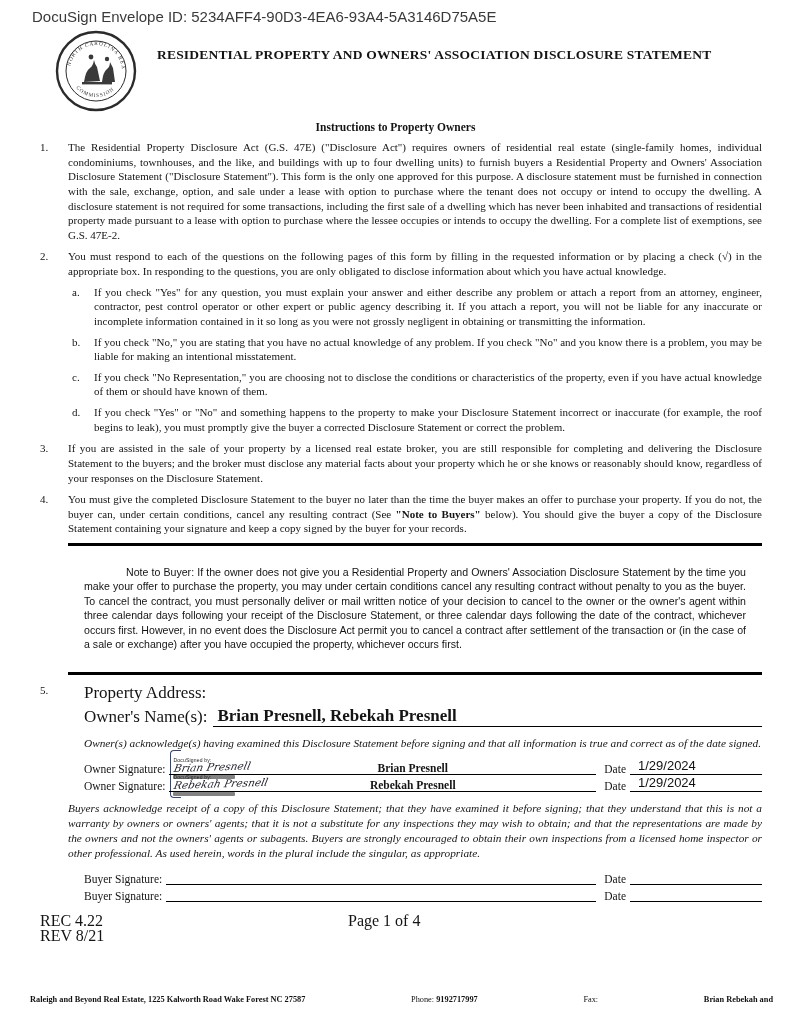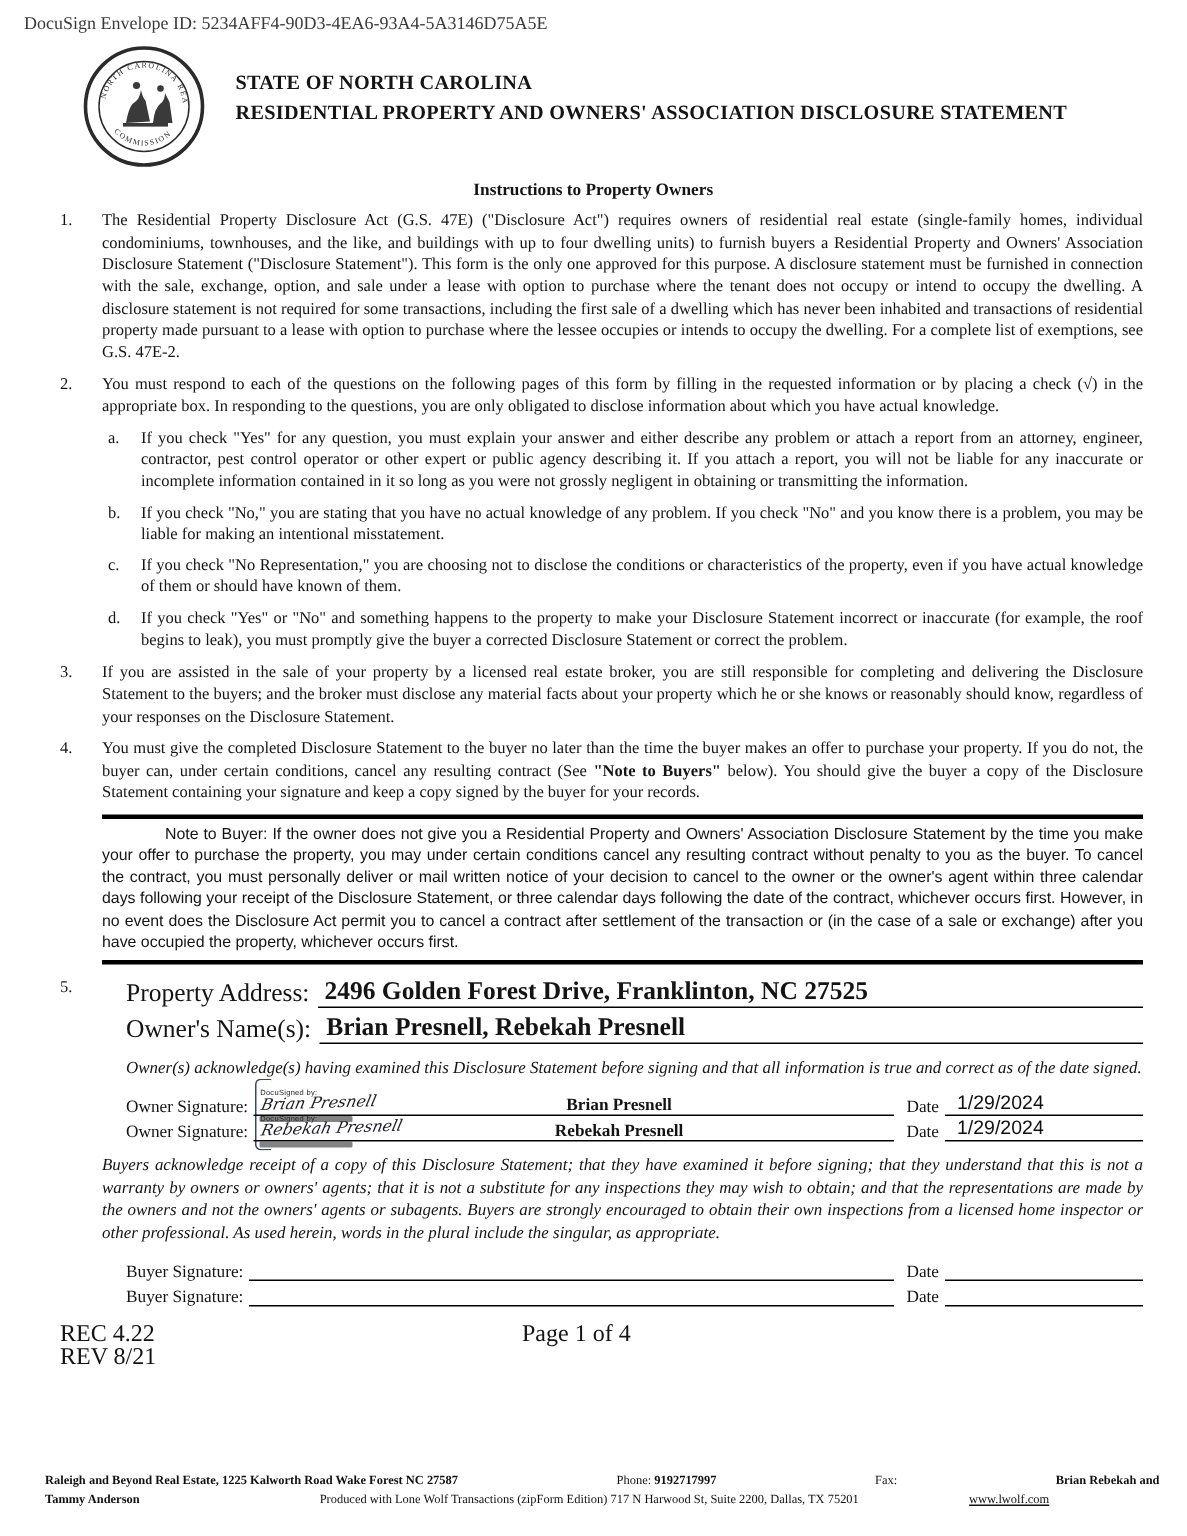--- a/index.html
+++ b/index.html
@@ -9,8 +9,8 @@
     overflow:hidden;
   }
   .envelope{
-    position:absolute;left:16px;top:8px;
-    font-family:Liberation Serif, serif;font-size:12px;color:#3a3a3a;
+    position:absolute;left:32px;top:8px;
+    font-family:Liberation Sans, sans-serif;font-size:15px;color:#3a3a3a;
   }
   .header{display:flex;align-items:flex-start;margin:30px 29px 0 55px;}
   .seal{width:82px;height:82px;flex:none;}

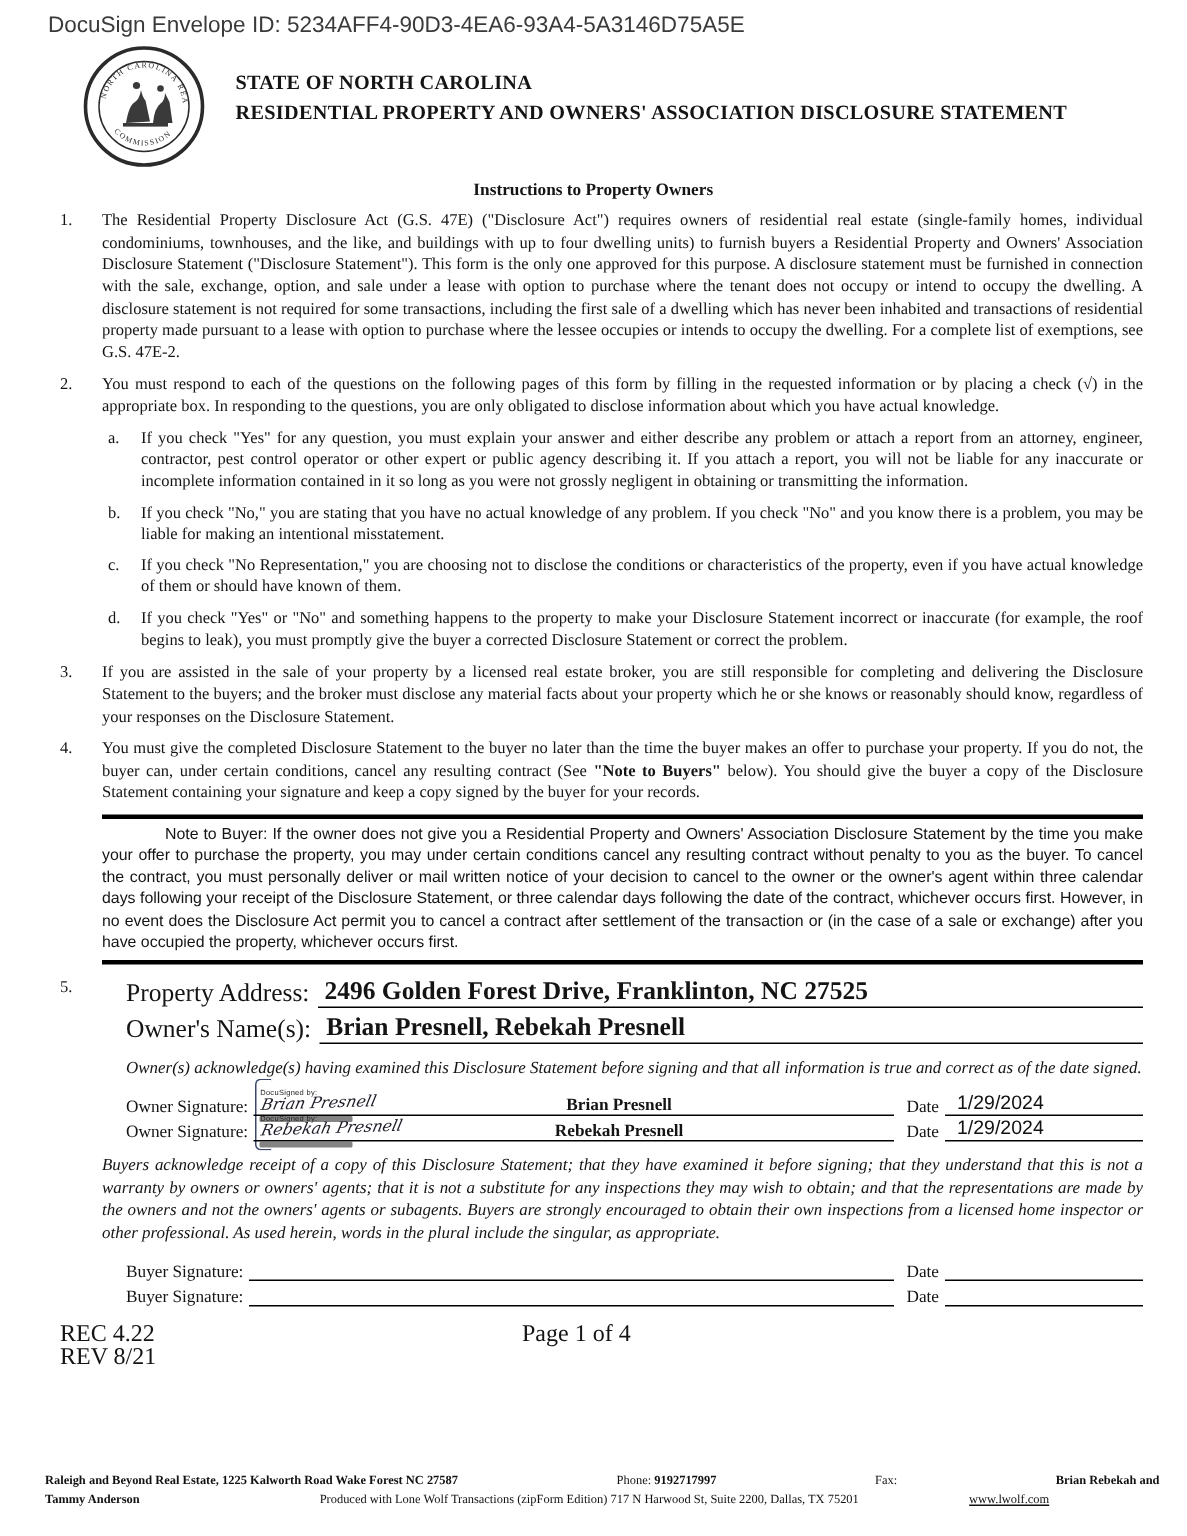--- a/index.html
+++ b/index.html
@@ -101,7 +101,6 @@
       </svg>
     </span>
     <div class="titles">
-      <div class="title-line">STATE OF NORTH CAROLINA</div>
       <div class="title-line">RESIDENTIAL PROPERTY AND OWNERS' ASSOCIATION DISCLOSURE STATEMENT</div>
     </div>
   </div>

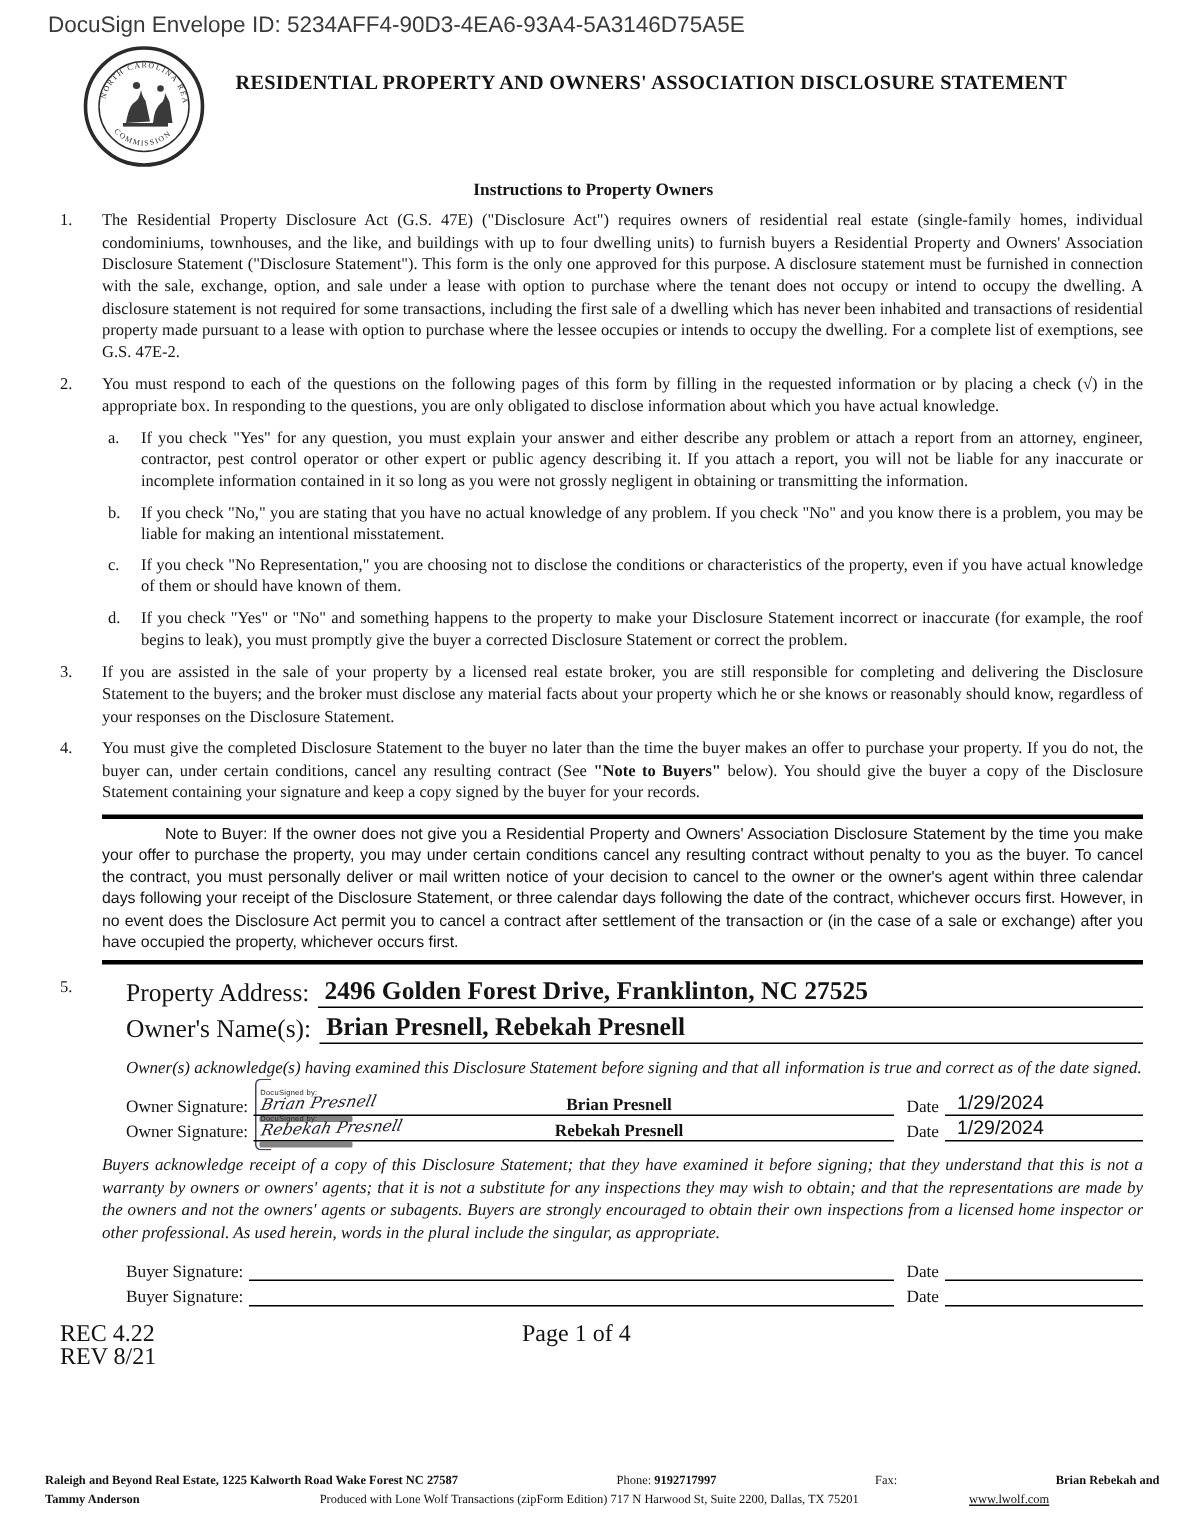--- a/index.html
+++ b/index.html
@@ -27,7 +27,7 @@
     font-family:"Liberation Sans",sans-serif;font-size:10.6px;line-height:1.36;
     text-align:justify;padding:3px 0 5px 0;margin:4px 0 8px 0;
   }
-  .notebox p{margin:0;text-indent:42px;}
+  .notebox p{margin:16px;text-indent:42px;}
   .fields{margin-left:16px;}
   .field-row{display:flex;align-items:flex-end;font-size:17px;margin-top:3px;}
   .field-label{white-space:nowrap;padding-right:6px;}

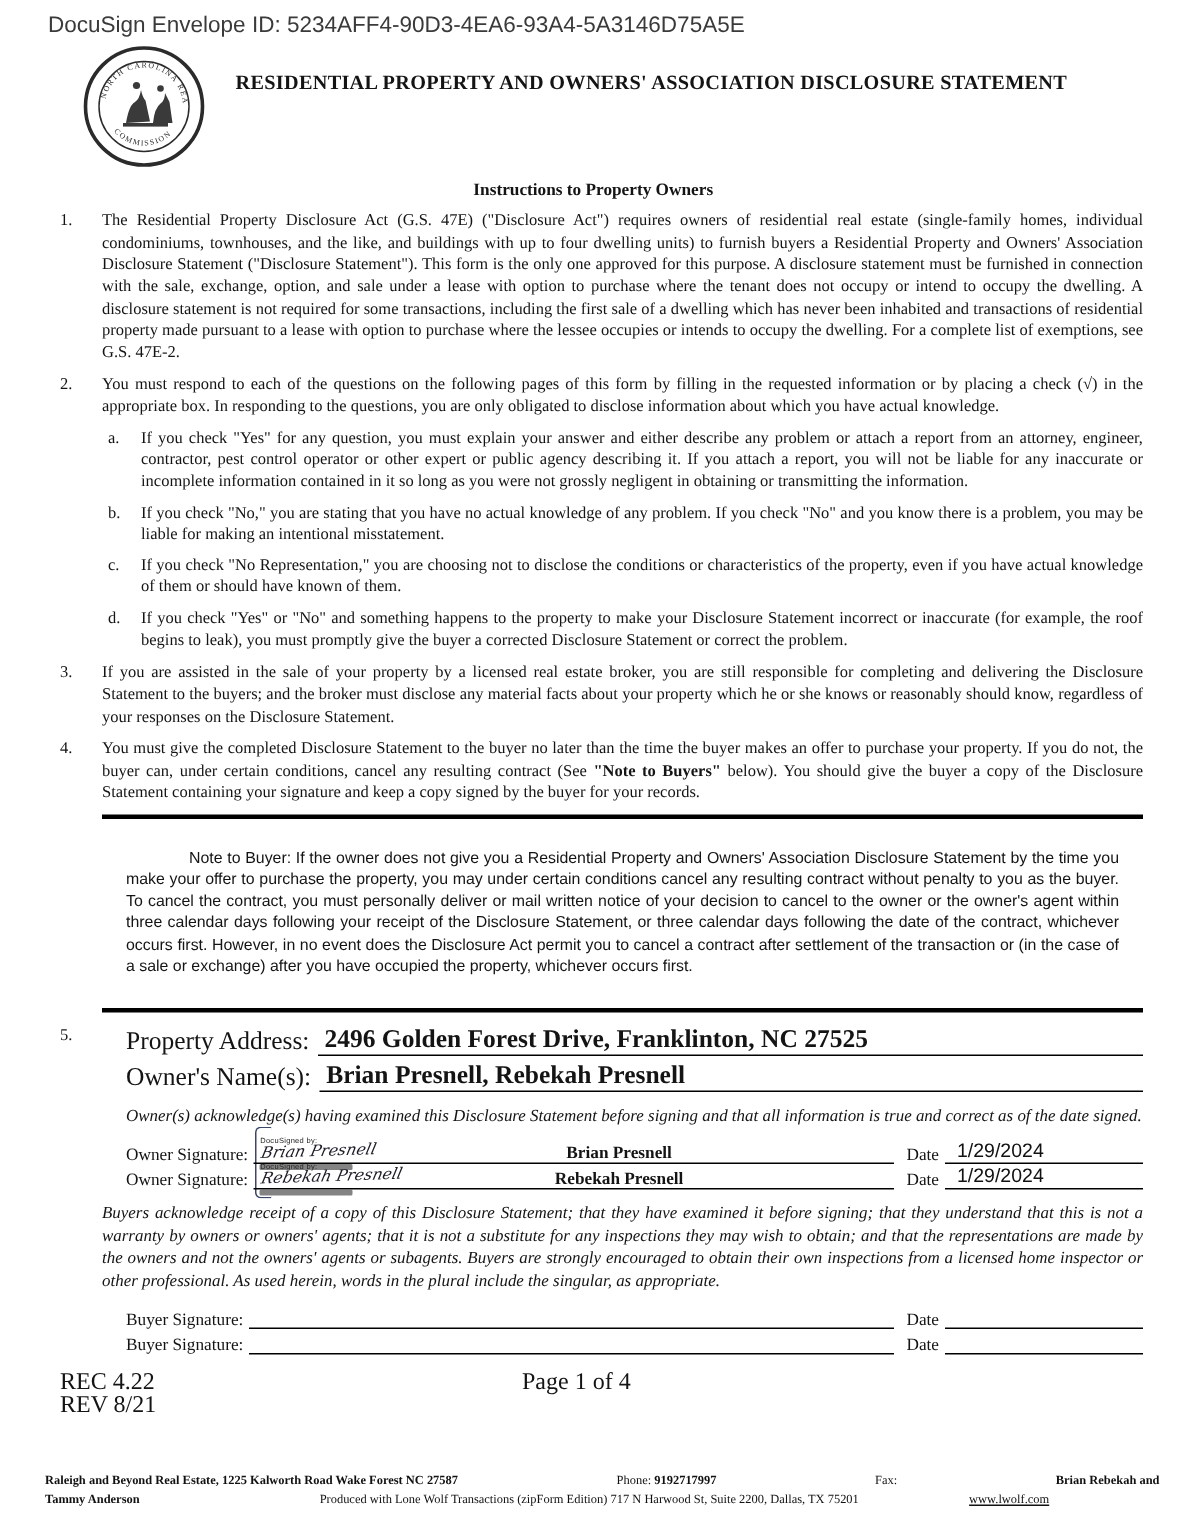--- a/index.html
+++ b/index.html
@@ -156,7 +156,6 @@
     <div class="fields">
       <div class="field-row">
         <span class="field-label">Property Address:</span>
-        <span class="field-line">2496 Golden Forest Drive, Franklinton, NC  27525</span>
       </div>
       <div class="field-row">
         <span class="field-label">Owner's Name(s):</span>

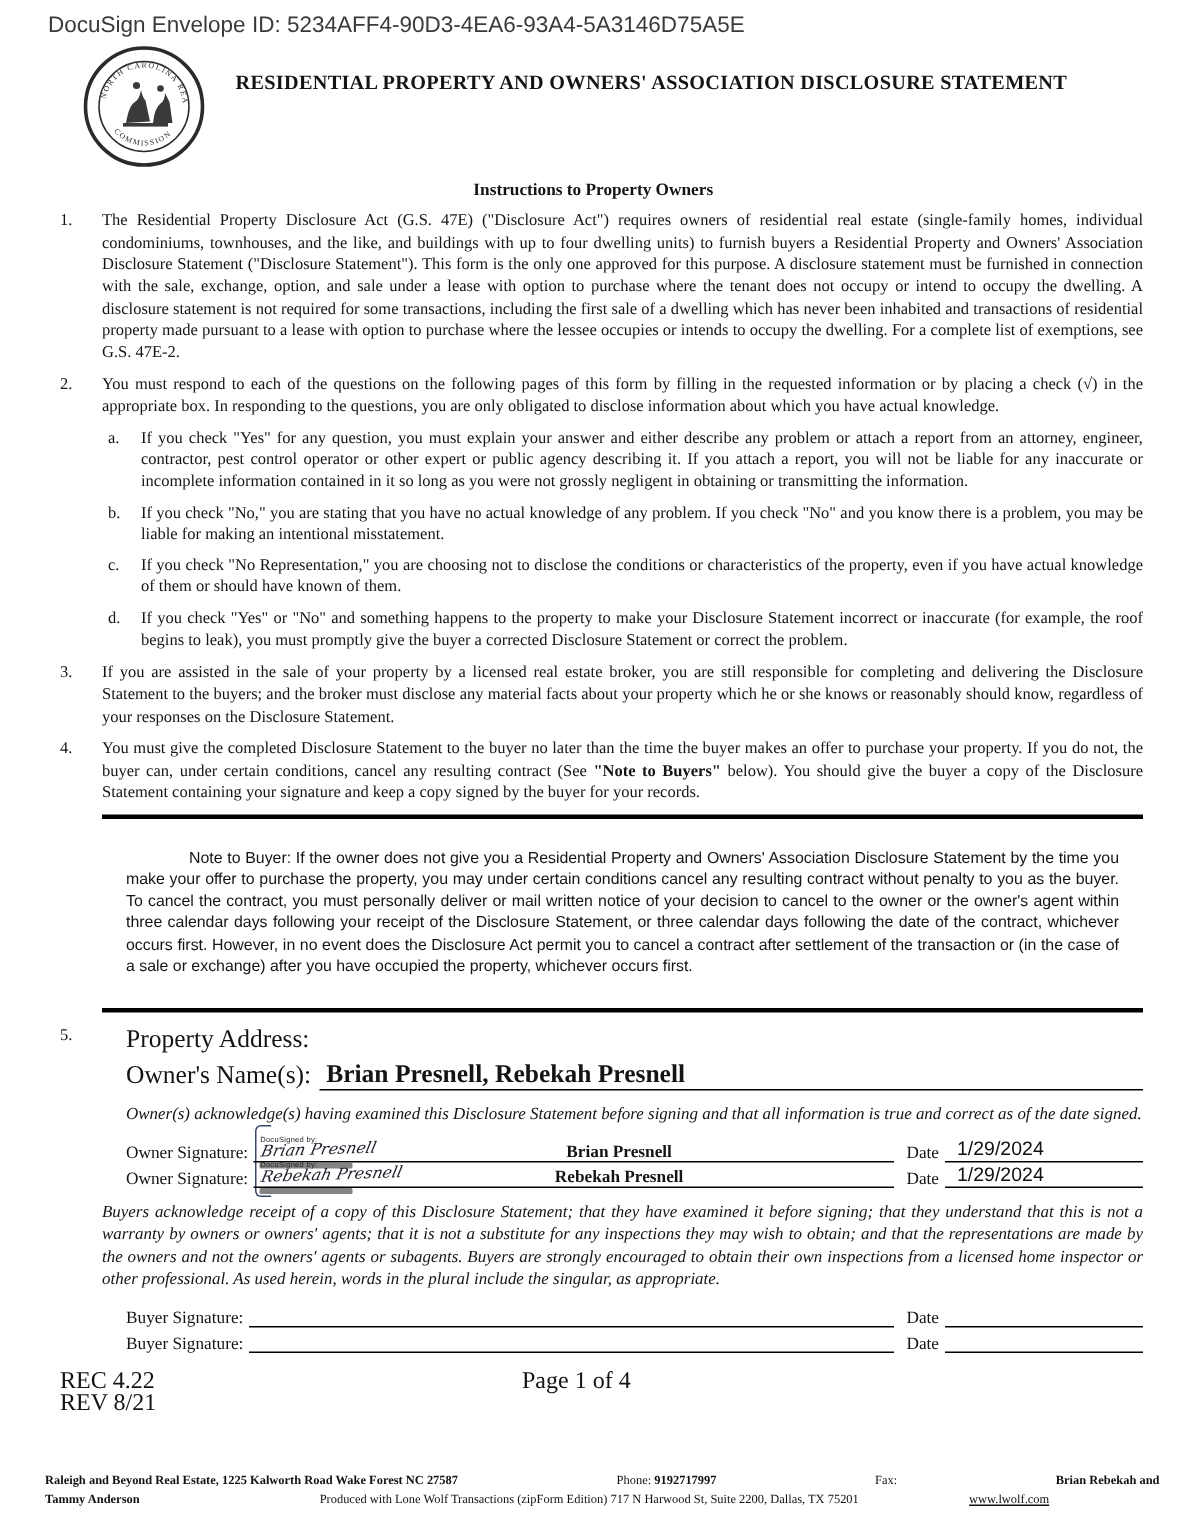--- a/index.html
+++ b/index.html
@@ -236,13 +236,6 @@
       <span class="f-sp"></span>
       <span class="f-bold">Brian Rebekah and</span>
     </div>
-    <div class="f-row">
-      <span class="f-bold">Tammy Anderson</span>
-      <span class="f2-produced">Produced with Lone Wolf Transactions (zipForm Edition) 717 N Harwood St, Suite 2200, Dallas, TX  75201</span>
-      <span class="f-sp"></span>
-      <span class="f-link">www.lwolf.com</span>
-      <span class="f-sp"></span>
-    </div>
   </div>
 
 </div>

